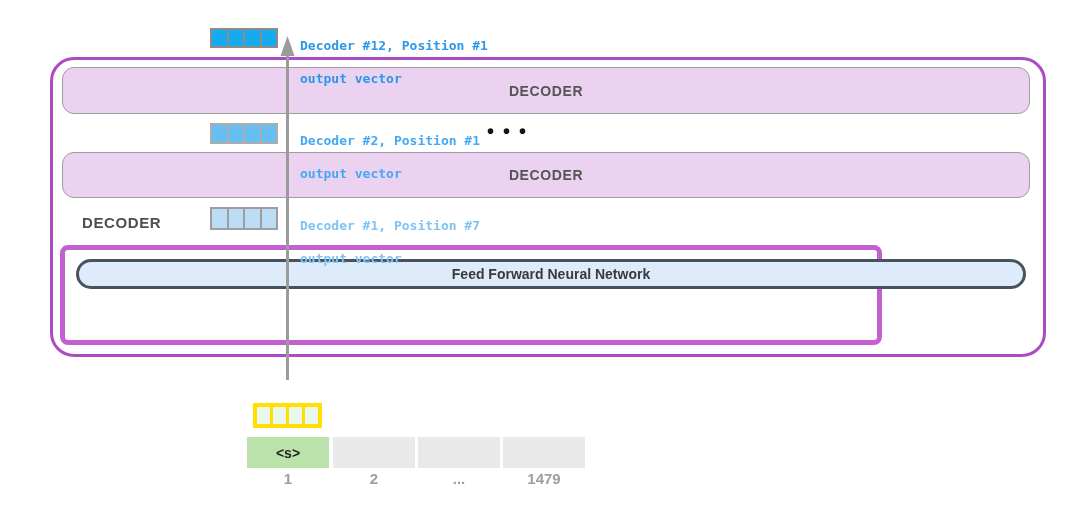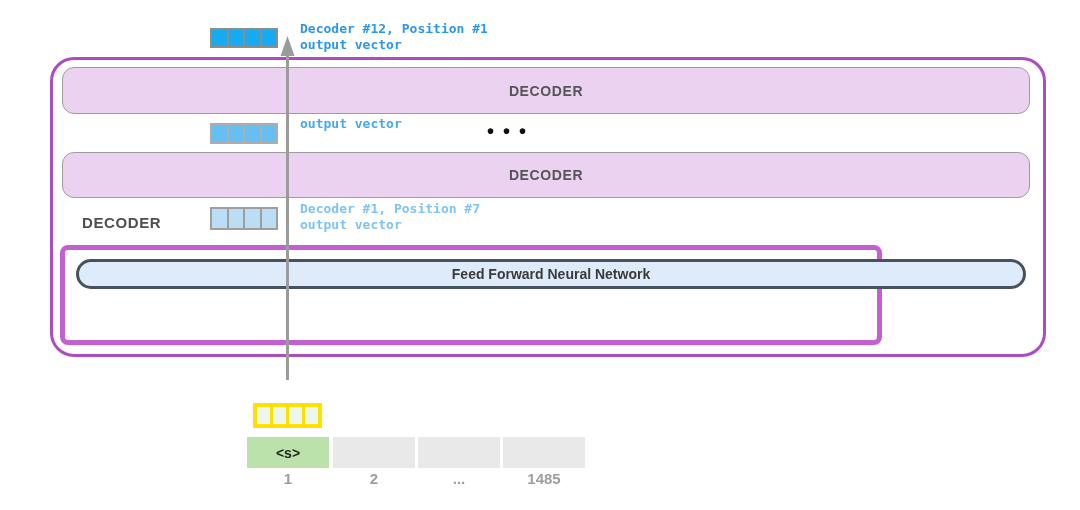--- a/index.html
+++ b/index.html
@@ -21,7 +21,7 @@
   
   .outlabel { position:absolute; left:300px; font-family:"DejaVu Sans Mono", monospace;
               font-size:13px; line-height:16px; font-weight:bold; }
-  .outlabel div { white-space:pre; }
+  .outlabel div { white-space:pre;margin-top:17px; }
   .outlabel.l-top { top:21px;  color:var(--label-top,#2B97E8); }
   .outlabel.l-mid { top:116px; color:var(--label-mid,#45A8F2); }
   .outlabel.l-low { top:201px; color:var(--label-low,#7EC3F4); }

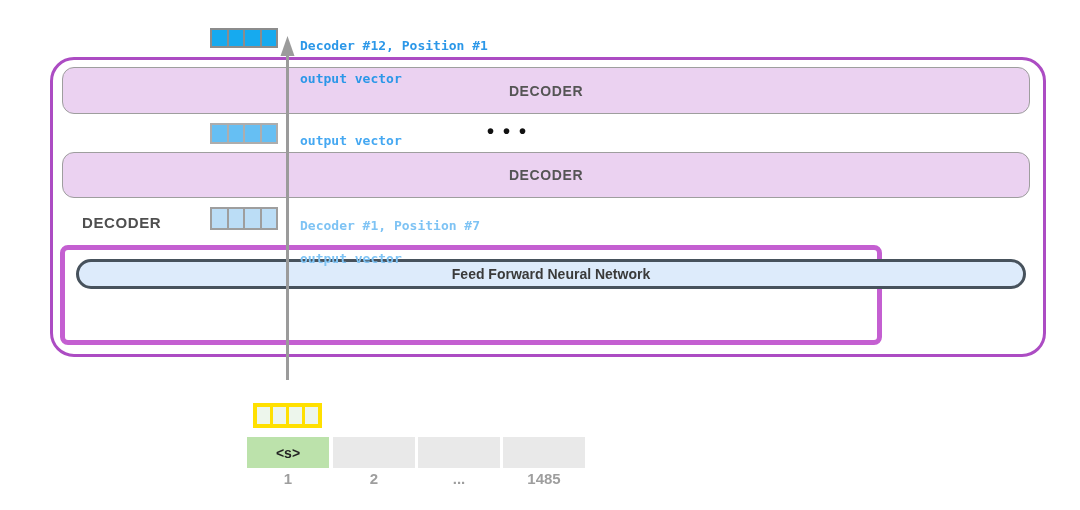--- a/index.html
+++ b/index.html
@@ -115,6 +115,7 @@
     <div>output vector</div>
   </div>
   <div class="outlabel l-mid">
+    <div>Decoder #2, Position #1</div>
     <div>output vector</div>
   </div>
   <div class="outlabel l-low">

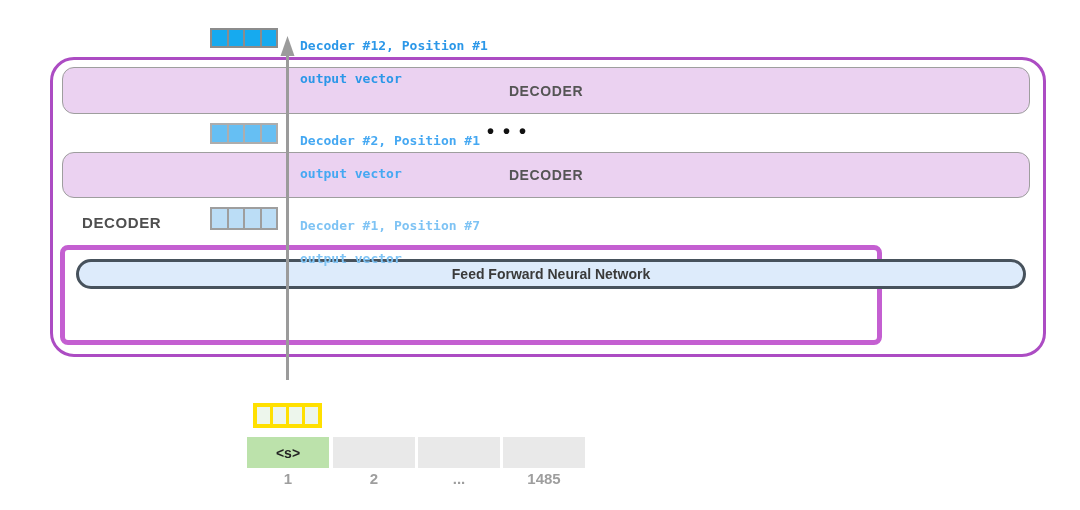--- a/index.html
+++ b/index.html
@@ -145,7 +145,7 @@
   <div class="pos-label pos-0">1</div>
   <div class="pos-label pos-1">2</div>
   <div class="pos-label pos-2">...</div>
-  <div class="pos-label pos-3">1485</div>
+  <div class="pos-label pos-3">1479</div>
 
 </div>
 

